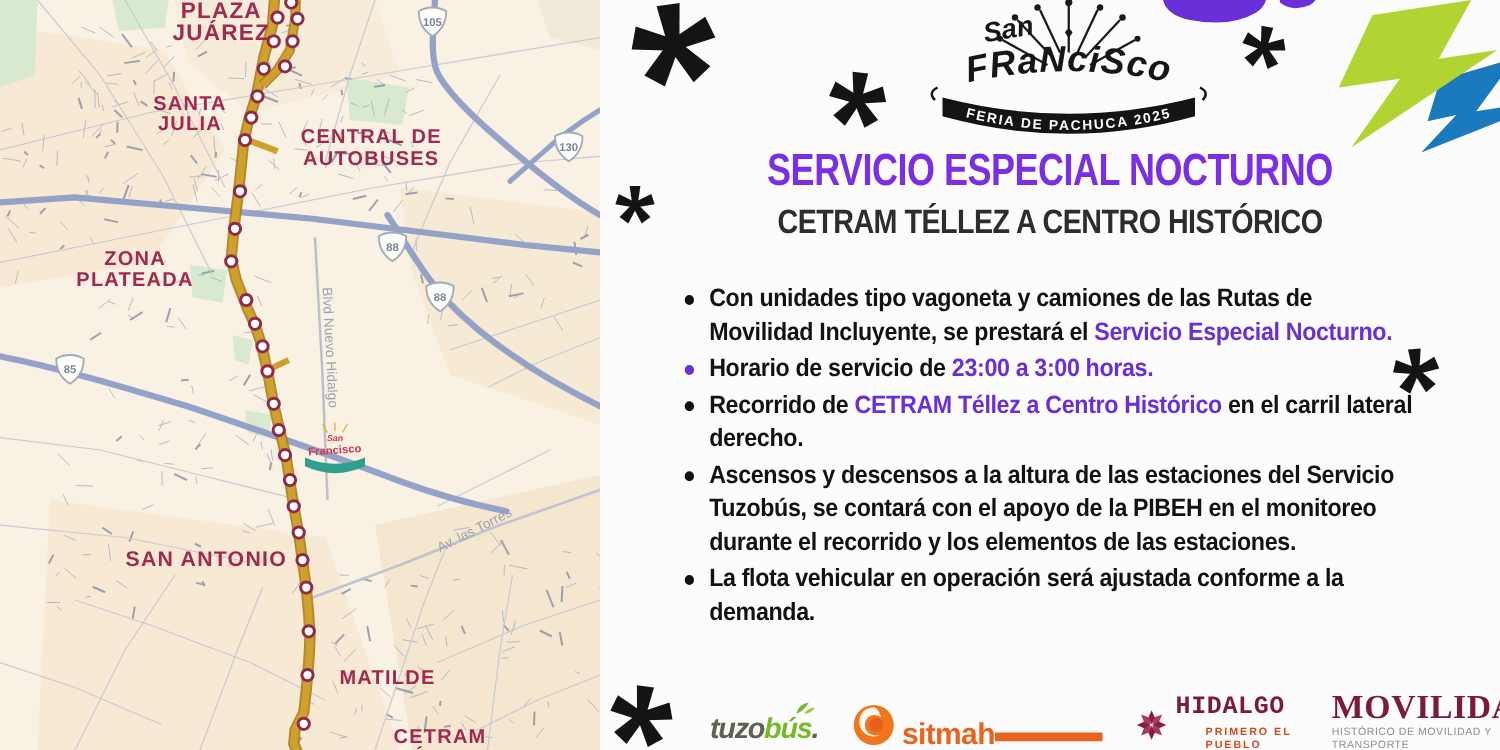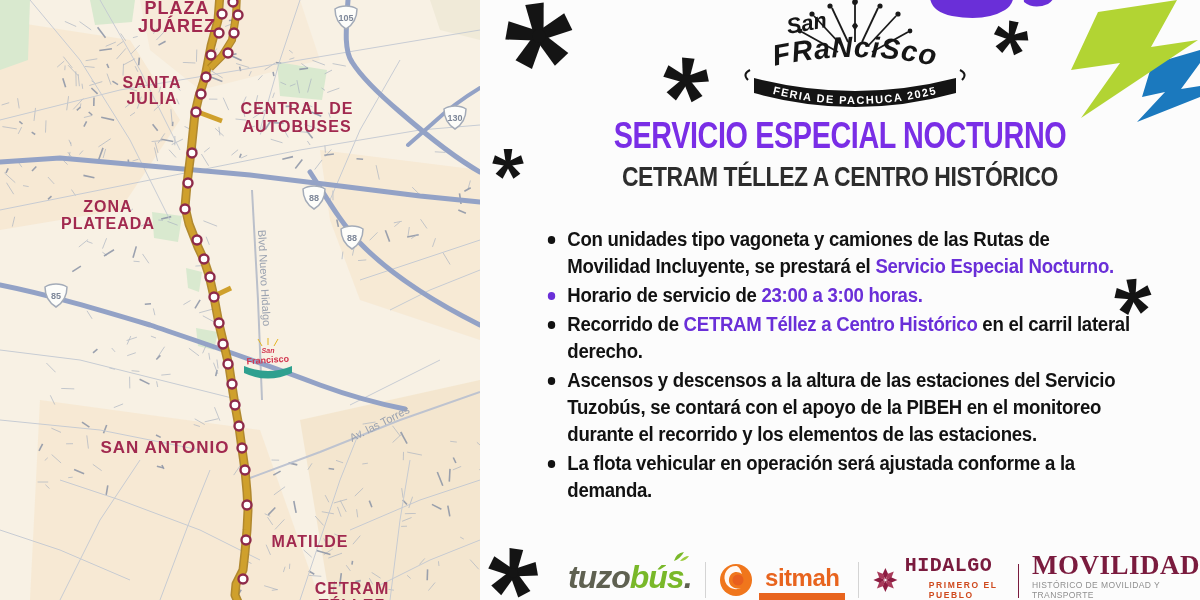--- a/index.html
+++ b/index.html
@@ -27,7 +27,7 @@
   .flogo{display:flex;align-items:flex-end;gap:6px;}
   .divider{width:1px;height:36px;background:#d4d4d4;margin-bottom:2px;}
   .divider.maroon{width:2px;height:34px;background:#7a1b3e;}
-  #tuzobus-text{font-style:italic;font-weight:bold;font-size:32px;letter-spacing:-1px;margin-bottom:4px;position:relative;}
+  #tuzobus-text{font-style:italic;font-weight:bold;font-size:23px;letter-spacing:-1px;margin-bottom:4px;position:relative;}
   #tuzobus-text .t1{color:#5f6151;}
   #tuzobus-text .t2{color:#79b829;}
   #tuzobus-text .t3{color:#5f6151;}

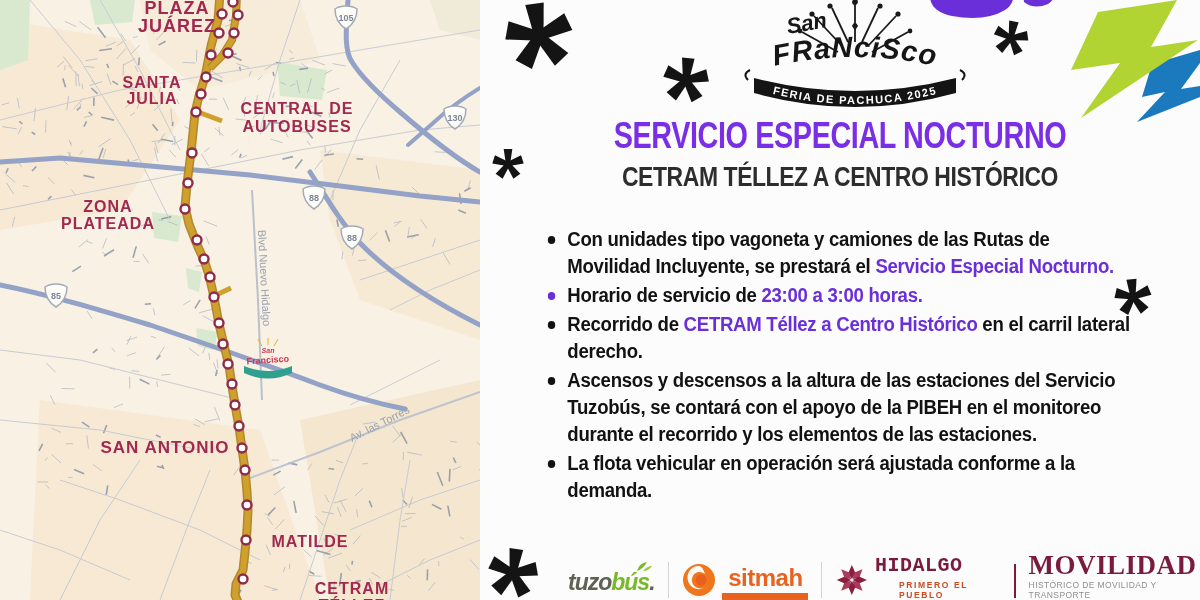--- a/index.html
+++ b/index.html
@@ -32,7 +32,7 @@
   #tuzobus-text .t2{color:#79b829;}
   #tuzobus-text .t3{color:#5f6151;}
   #sitmah-block{display:flex;align-items:flex-end;gap:5px;}
-  #sitmah-col{display:flex;flex-direction:column;align-items:center;text-align:right;}
+  #sitmah-col{display:flex;align-items:center;text-align:right;}
   #sitmah-name{color:#e8641e;font-weight:bold;font-size:24px;letter-spacing:-0.5px;line-height:24px;}
   #sitmah-bar{width:86px;height:7px;background:#e8641e;margin-top:3px;}
   #hidalgo-col{display:flex;flex-direction:column;}

